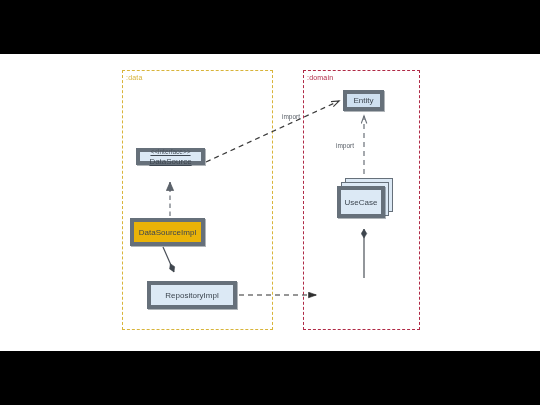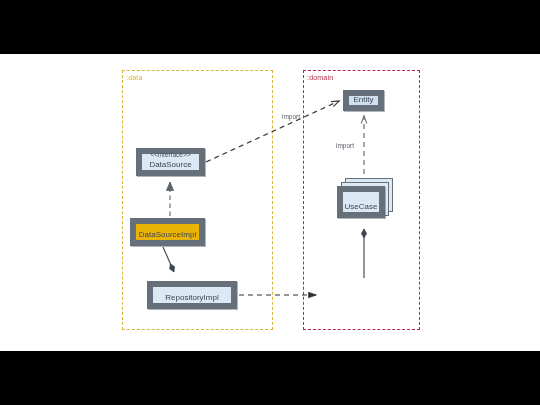--- a/index.html
+++ b/index.html
@@ -65,9 +65,9 @@
     display: flex;
     flex-direction: column;
     align-items: center;
-    justify-content: flex-end;
+    justify-content: center;
     background: #dce9f5;
-    border: 6px solid #a3a3a3;
+    border: 4px solid #a3a3a3;
     color: #3d4650;
     font-size: 7.5px;
     line-height: 10px;

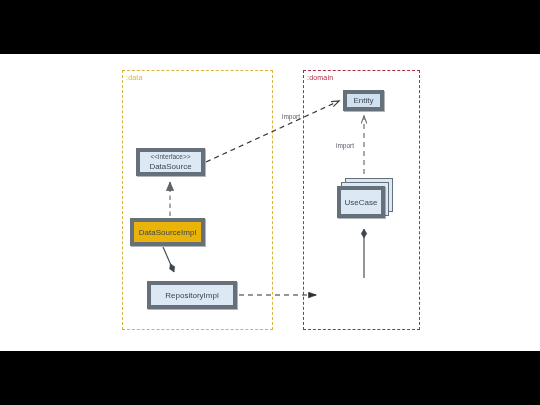--- a/index.html
+++ b/index.html
@@ -169,7 +169,7 @@
   <div class="edge-label" id="lbl-edge-0" style="left: 282px; top: 113px;">import</div>
   <div class="edge-label" id="lbl-edge-1" style="left: 336px; top: 142px;">import</div>
 
-  <div class="node" id="node-datasource" style="left: 136px; top: 148px; width: 69px; height: 28px; background: rgb(220, 233, 245); border-color: rgb(102, 112, 122);">
+  <div class="node" id="node-datasource" style="left: 136px; top: 148px; width: 69px; height: 17px; background: rgb(220, 233, 245); border-color: rgb(102, 112, 122); text-decoration: underline;">
     <span class="stereotype">&lt;&lt;interface&gt;&gt;</span>
     <span class="nodename">DataSource</span>
   </div>

